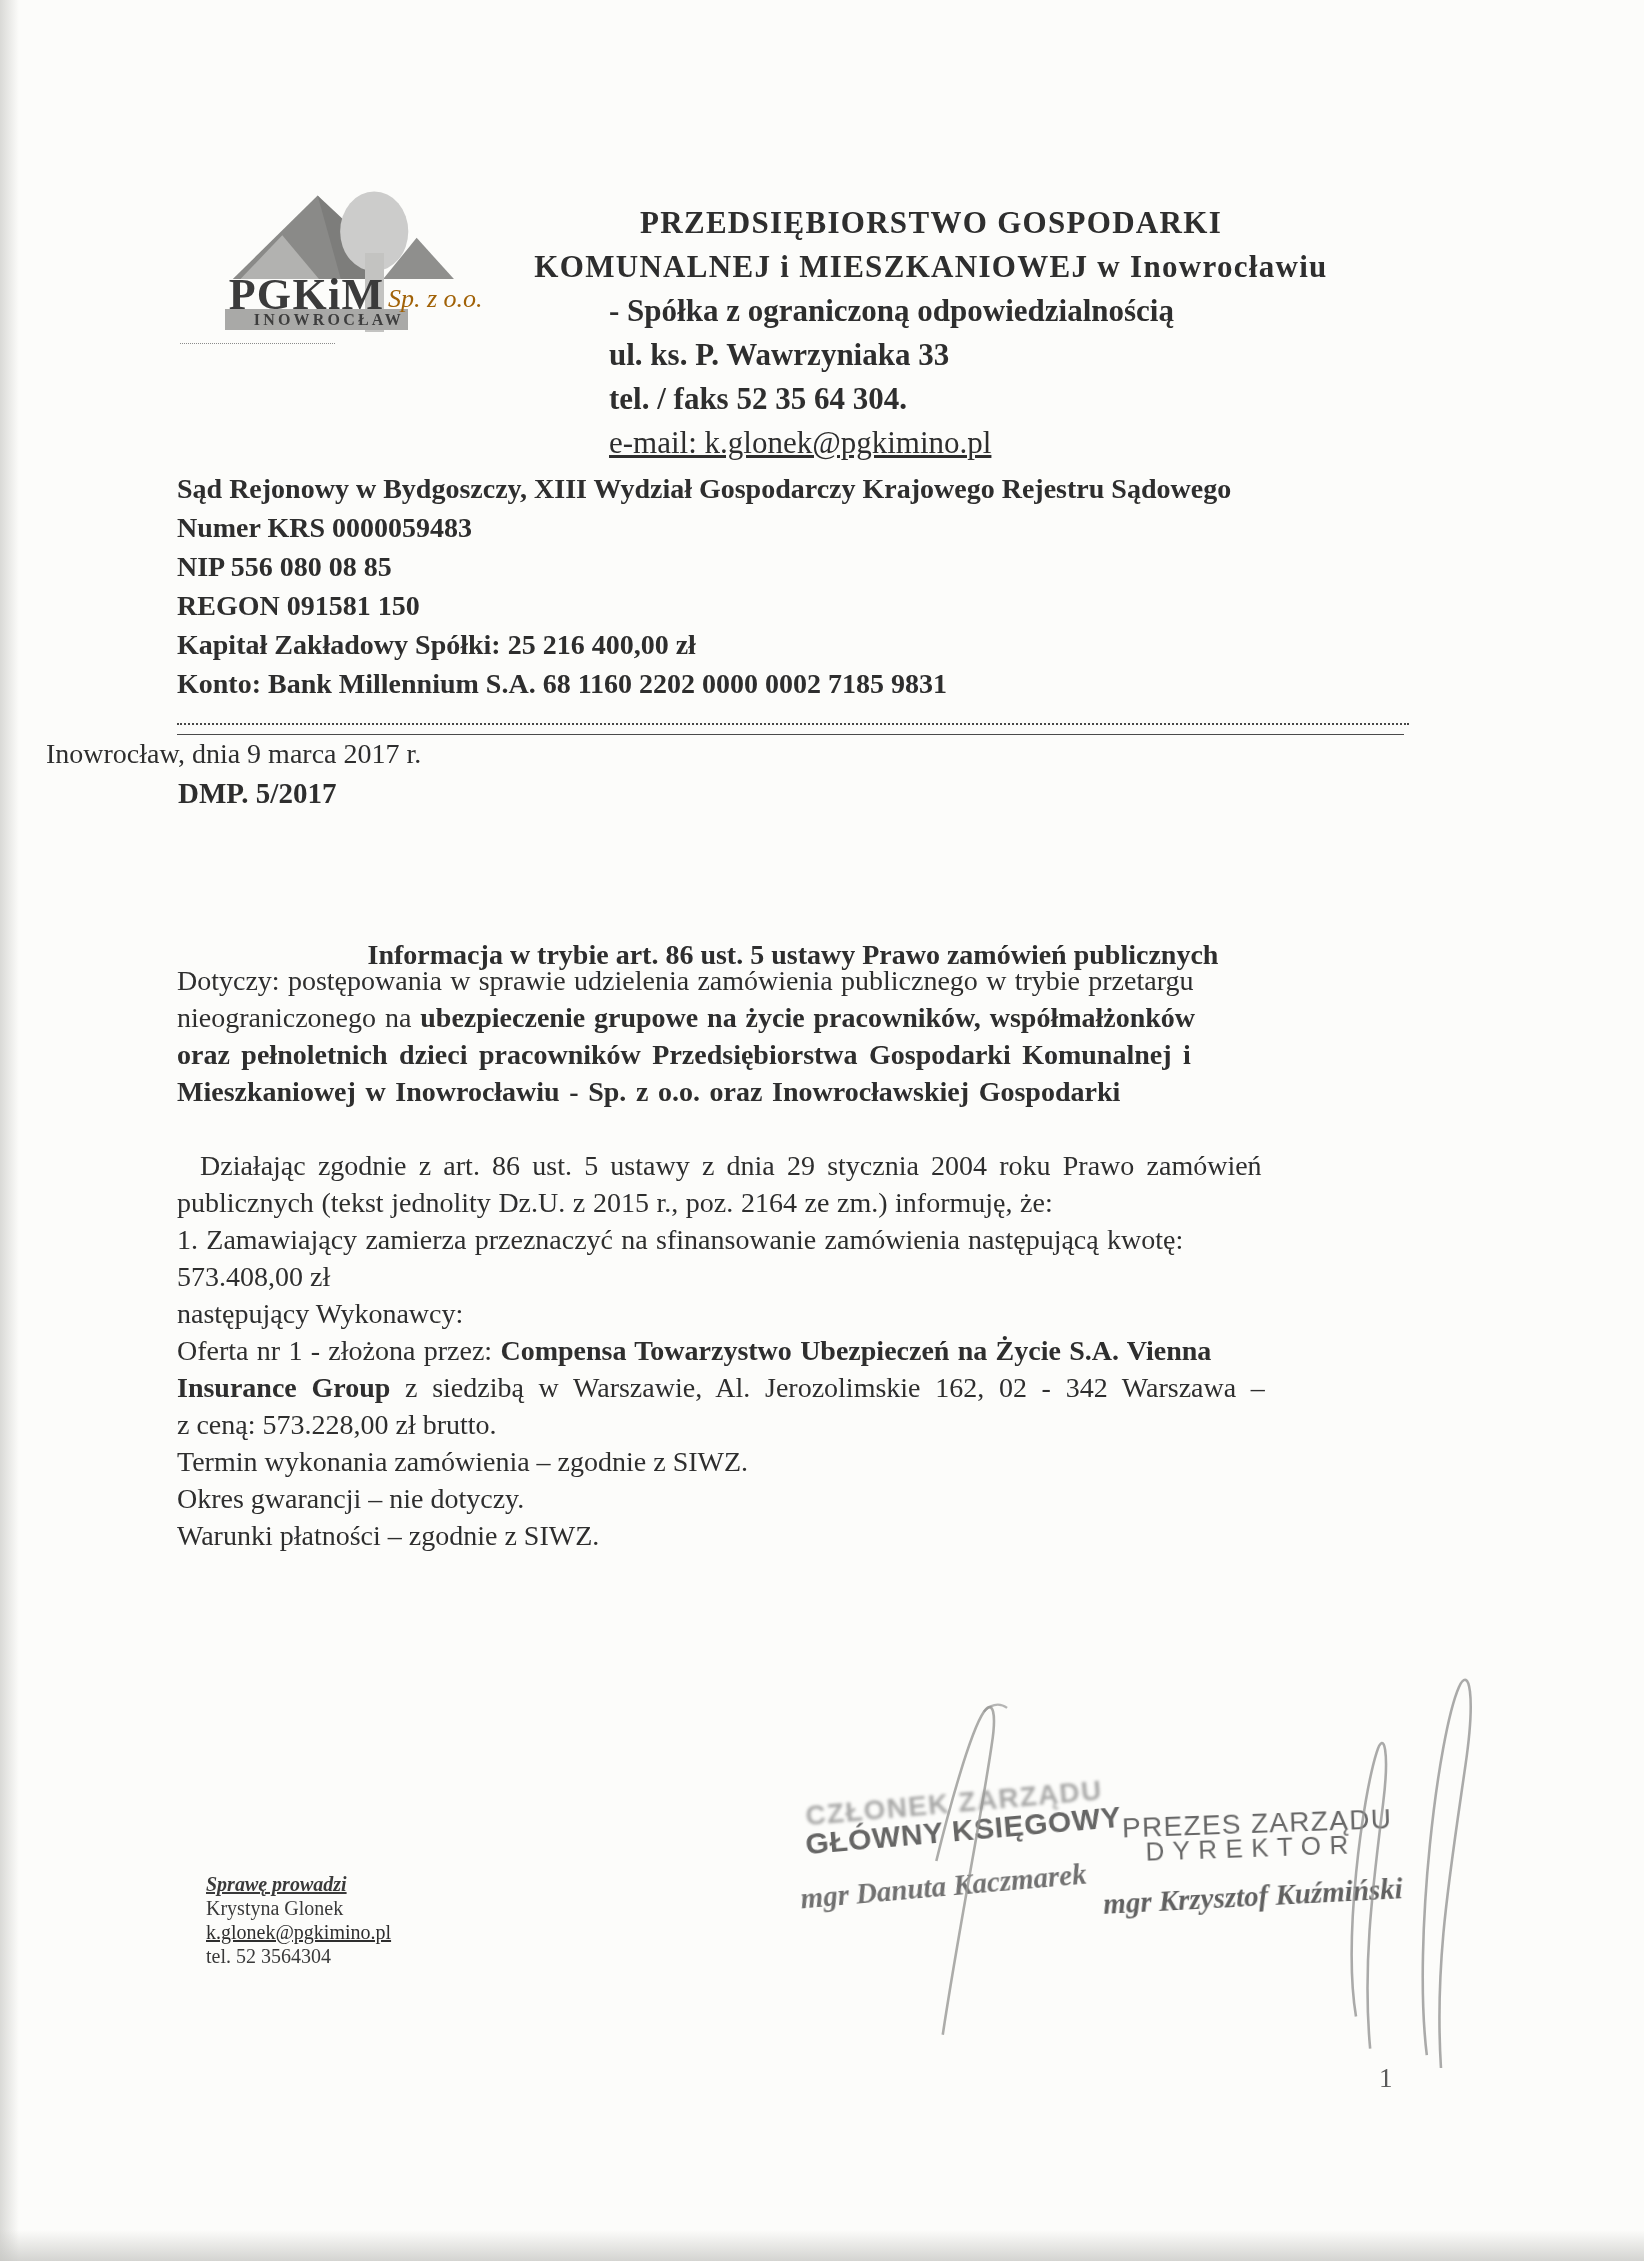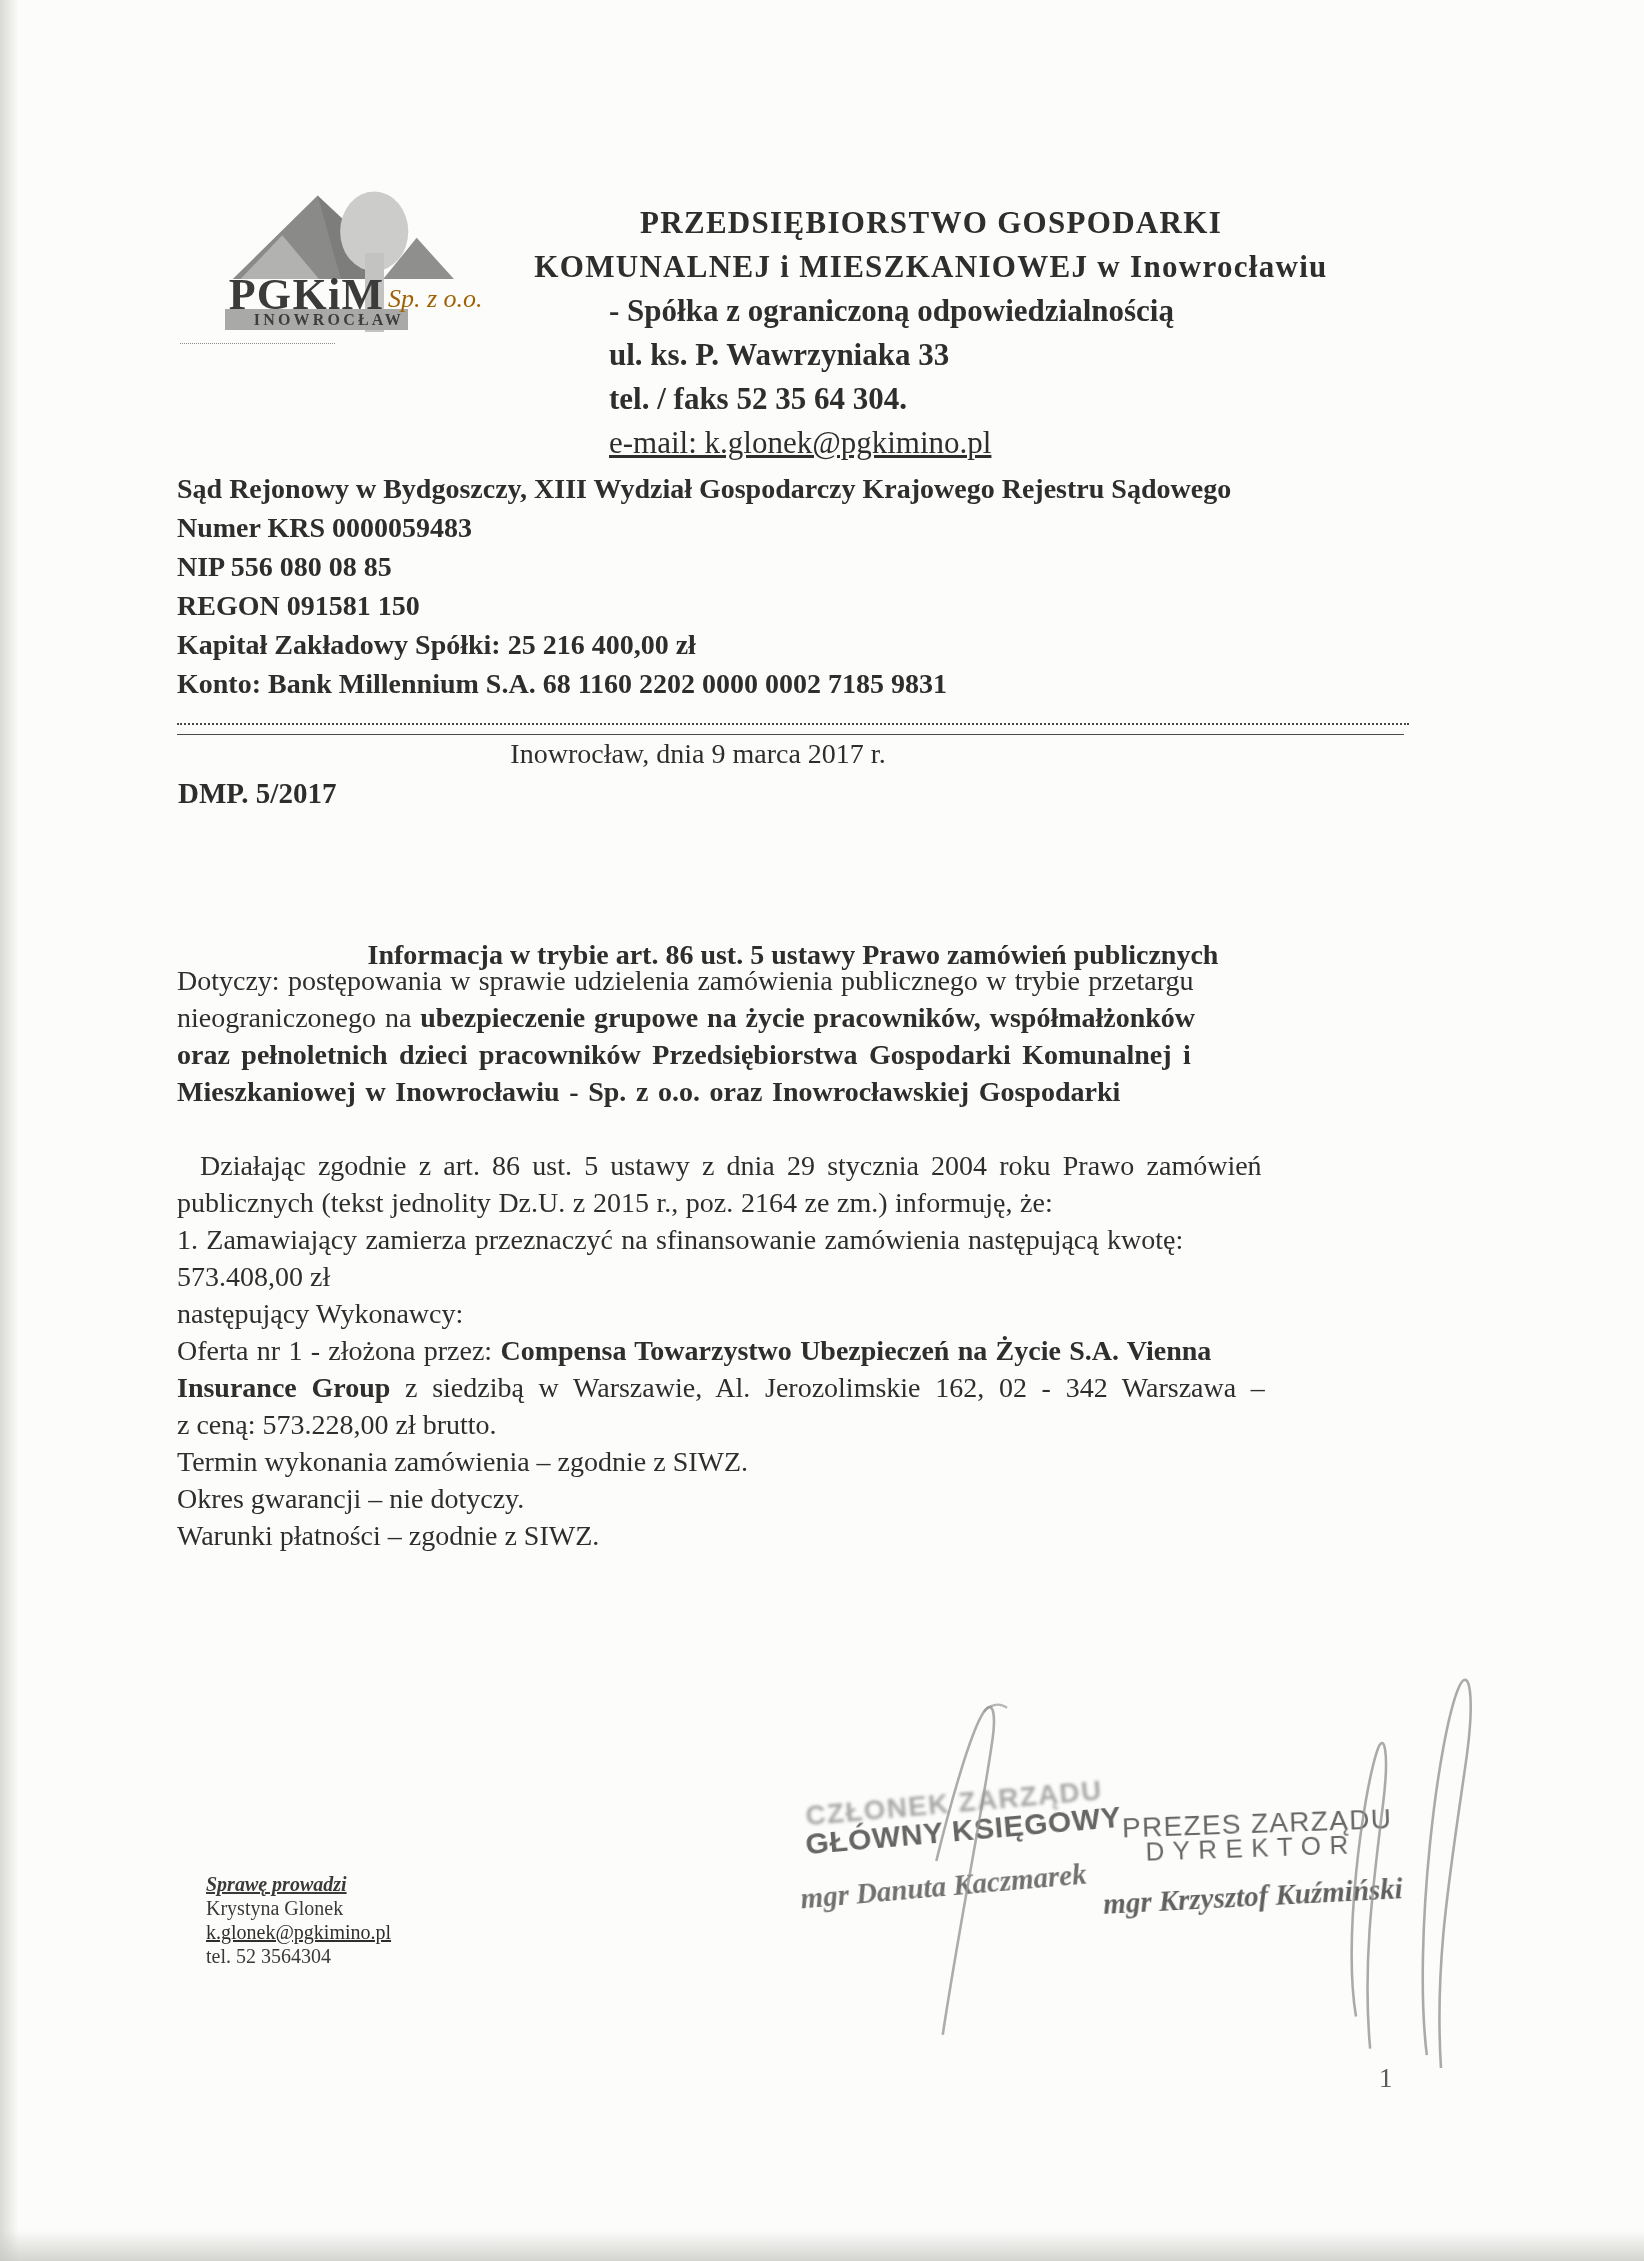--- a/index.html
+++ b/index.html
@@ -47,7 +47,7 @@
   .sep-dotted{left:177px;top:723px;width:1232px;height:0;border-top:2.6px dotted #474747;}
   .sep-solid{left:177px;top:734px;width:1227px;height:0;border-top:1.9px solid #4a4a4a;}
 
-  .date-line{left:0;top:738px;width:1396px;text-align:center;font-size:28px;white-space:nowrap;}
+  .date-line{left:0;top:738px;width:1396px;text-align:left;font-size:28px;white-space:nowrap;padding-left:46px;}
   .ref-number{left:178px;top:777px;font-size:29px;font-weight:bold;white-space:nowrap;}
 
   .doc-title{left:177px;top:895px;width:1232px;text-align:center;font-size:28px;font-weight:bold;white-space:nowrap;margin-top:44px;}

